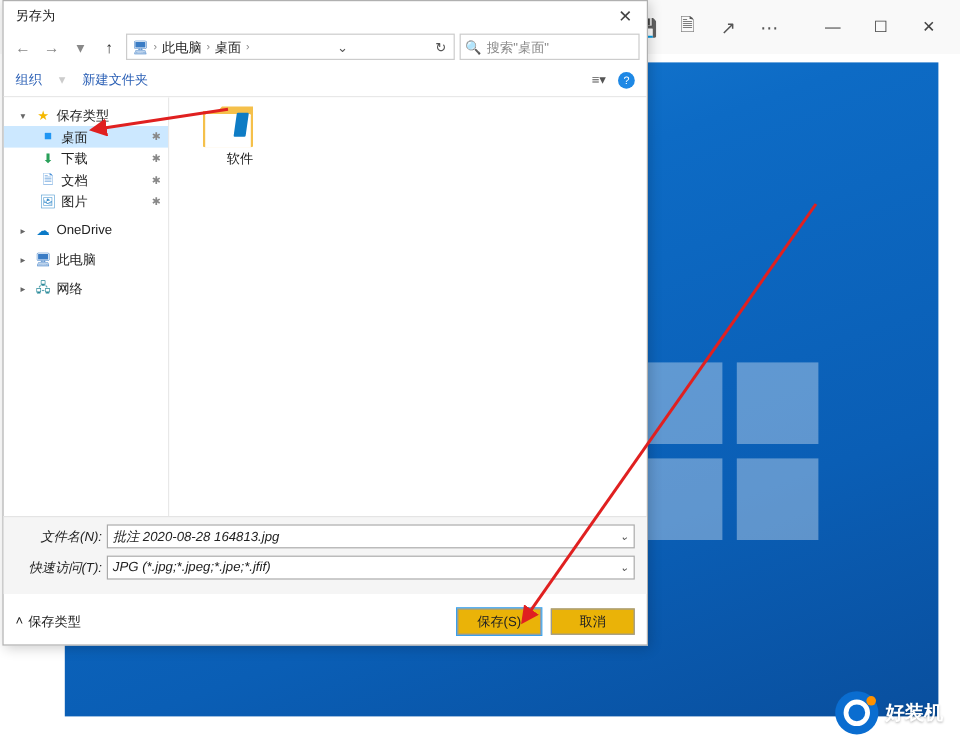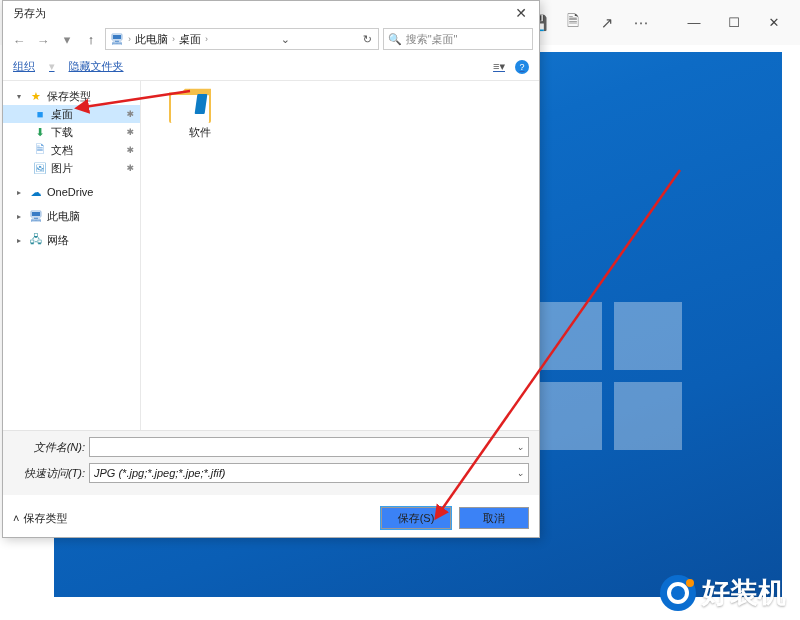--- a/index.html
+++ b/index.html
@@ -26,7 +26,7 @@
 .breadcrumb .sep { color: #888; font-size: 9px; margin: 0 2px; }
 .breadcrumb .refresh { margin-left: auto; color: #555; font-size: 11px; padding-right: 2px; }
 .search-box { width: 150px; height: 22px; border: 1px solid #ccc; display: flex; align-items: center; padding: 0 4px; color: #888; font-size: 11px; gap: 4px; }
-.dlg-toolbar { height: 28px; display: flex; align-items: center; padding: 0 10px; gap: 14px; border-bottom: 1px solid #e8e8e8; color: #2a5fb5; text-decoration: underline; }
+.dlg-toolbar { height: 28px; display: flex; align-items: center; padding: 0 10px; gap: 14px; border-bottom: 1px solid #e8e8e8; color: #2a5fb5; }
 .dlg-toolbar .sep { color: #ccc; }
 .toolbar-right { margin-left: auto; display: flex; gap: 10px; color: #555; align-items: center; }
 .help-icon { width: 14px; height: 14px; border-radius: 50%; background: #1e88e5; color: #fff; font-size: 9px; display: flex; align-items: center; justify-content: center; }

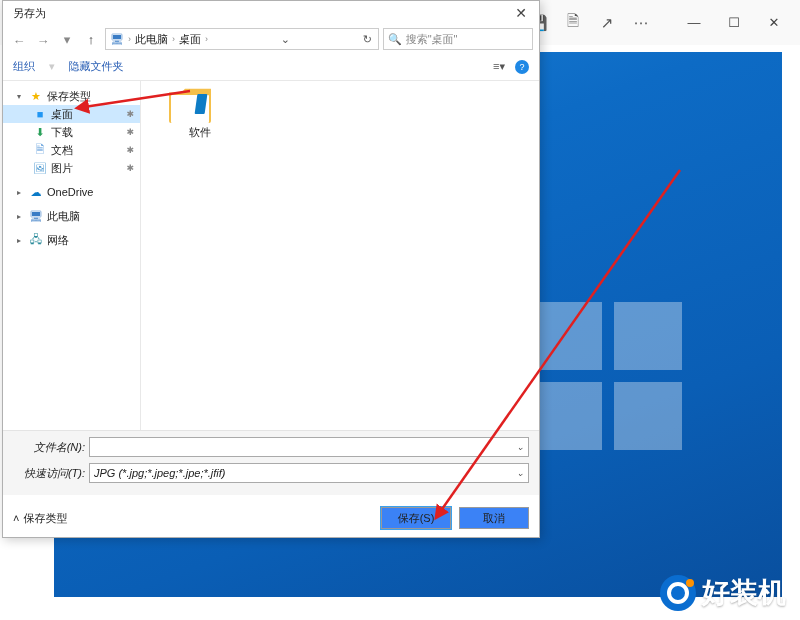--- a/index.html
+++ b/index.html
@@ -130,7 +130,7 @@
   <div class="dlg-toolbar">
     <span>组织</span>
     <span class="sep">▾</span>
-    <span>隐藏文件夹</span>
+    <span>新建文件夹</span>
     <div class="toolbar-right">
       <span>≡▾</span>
       <span class="help-icon">?</span>

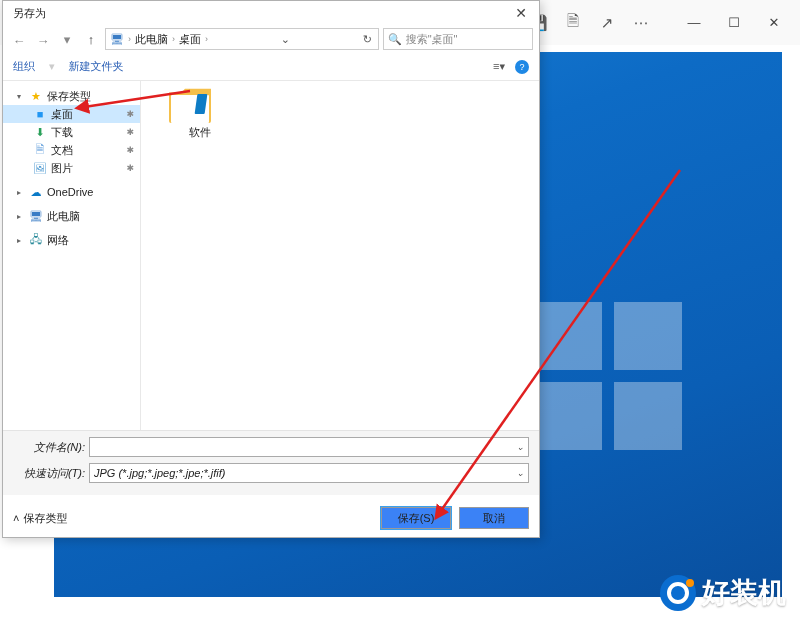--- a/index.html
+++ b/index.html
@@ -205,6 +205,7 @@
     <div class="fld-row">
       <span class="fld-label">文件名(N):</span>
       <div class="fld-input">
+        <span>批注 2020-08-28 164813.jpg</span>
         <span class="dd">⌄</span>
       </div>
     </div>

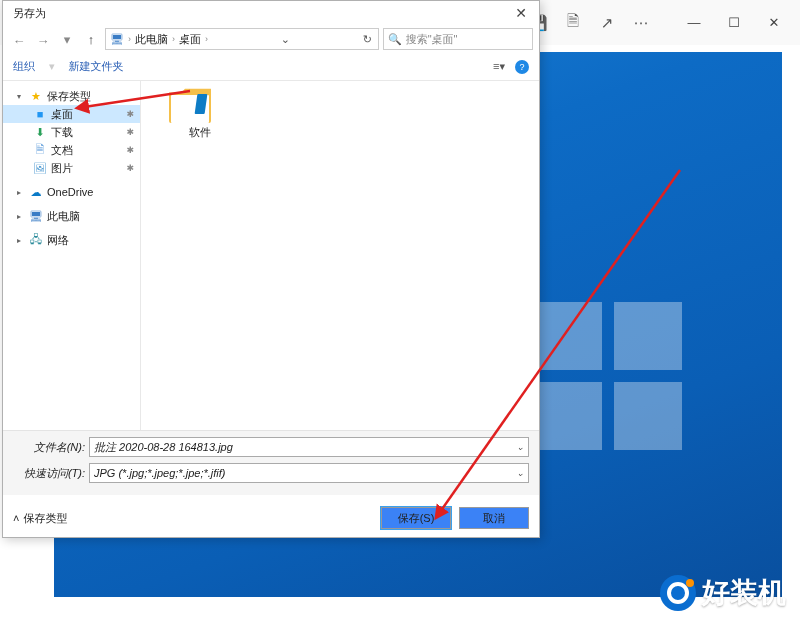--- a/index.html
+++ b/index.html
@@ -63,7 +63,7 @@
 .fld-input .dd { margin-left: auto; color: #555; font-size: 9px; }
 .dlg-actions { display: flex; align-items: center; padding: 12px 10px 8px; gap: 8px; }
 .hide-folders { display: flex; align-items: center; gap: 4px; font-size: 11px; }
-.btn { width: 70px; height: 22px; border: 1px solid #999; background: #3b82f6; font-size: 11px; display: flex; align-items: center; justify-content: center; cursor: pointer; }
+.btn { width: 70px; height: 22px; border: 1px solid #999; background: #eab308; font-size: 11px; display: flex; align-items: center; justify-content: center; cursor: pointer; }
 .btn.primary { outline: 1px solid #39a0ed; }
 
 

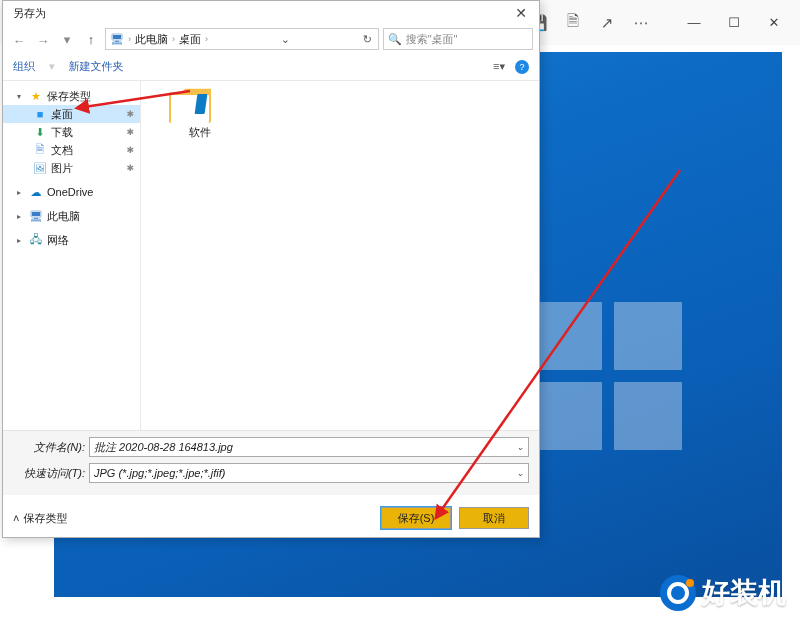--- a/index.html
+++ b/index.html
@@ -70,7 +70,7 @@
 .arrow-svg { position: absolute; pointer-events: none; }
 
 
-.watermark { position: absolute; right: 14px; bottom: 8px; display: flex; align-items: center; gap: 6px; color: #fff; font-size: 28px; font-weight: 600; text-shadow: 0 1px 2px rgba(0,0,0,0.3); justify-content: space-between; }
+.watermark { position: absolute; right: 14px; bottom: 8px; display: flex; align-items: center; gap: 6px; color: #fff; font-size: 16px; font-weight: 600; text-shadow: 0 1px 2px rgba(0,0,0,0.3); justify-content: space-between; }
 .wm-logo { width: 36px; height: 36px; border-radius: 50%; background: #0a6dd0; display: flex; align-items: center; justify-content: center; position: relative; }
 .wm-logo::after { content: ""; width: 14px; height: 14px; border-radius: 50%; border: 4px solid #fff; }
 .wm-dot { position: absolute; width: 8px; height: 8px; background: #ff9100; border-radius: 50%; right: 2px; top: 4px; }

